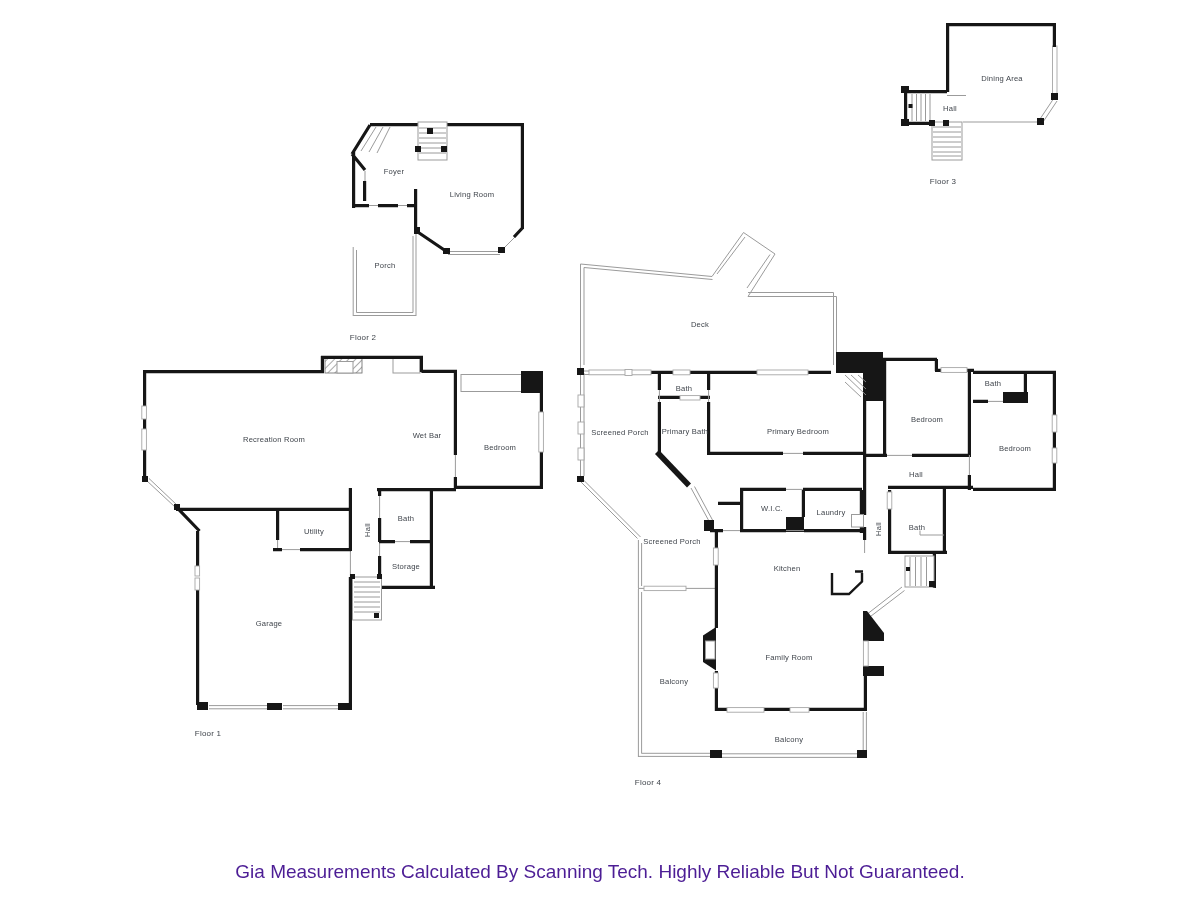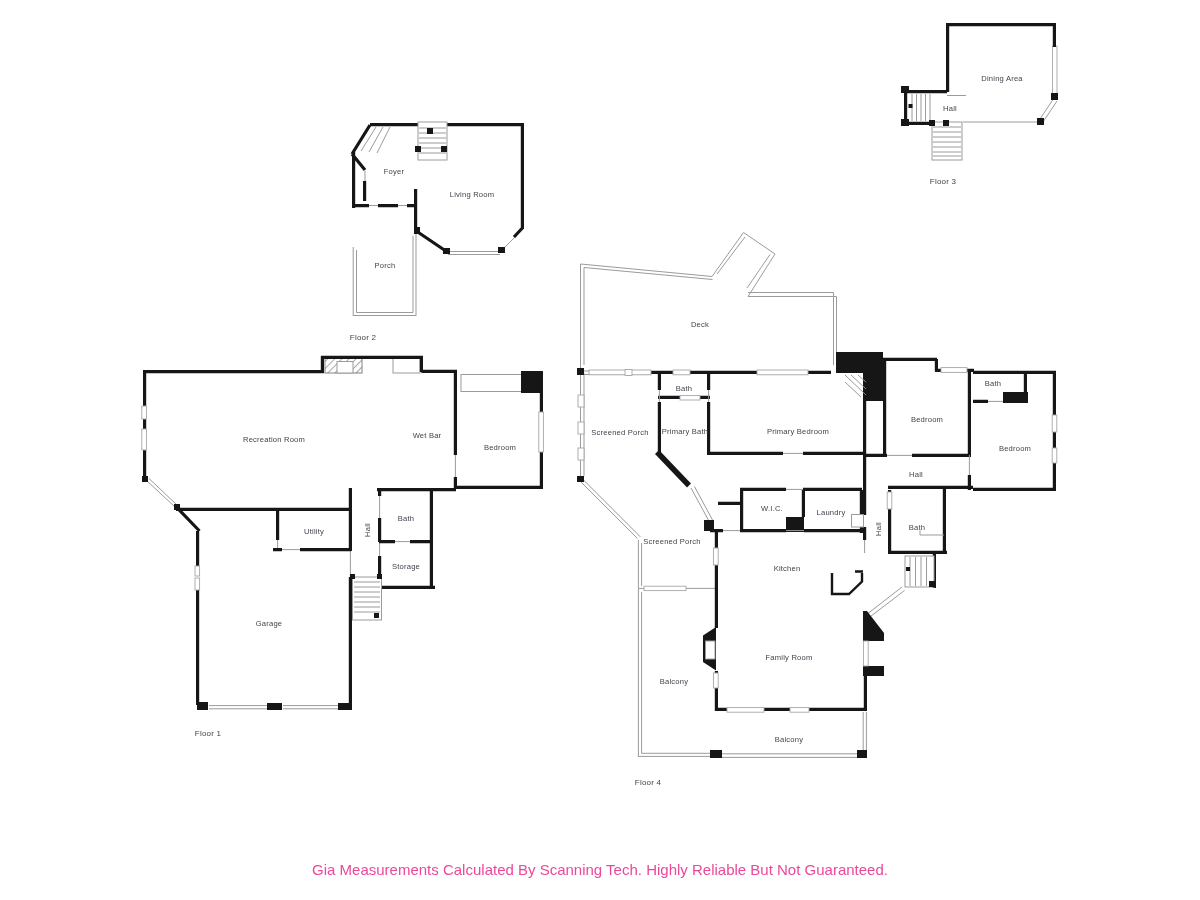--- a/index.html
+++ b/index.html
@@ -18,7 +18,7 @@
   .rl{font-size:7.6px;fill:#3f444b;text-anchor:middle;letter-spacing:.2px;}
   .fl{font-size:8px;fill:#3f444b;text-anchor:middle;letter-spacing:.2px;}
   .footer{position:absolute;left:0;top:861px;width:1200px;text-align:center;
-          font-size:15px;color:#ec4899;}
+          font-size:19px;color:#4c1d95;}
 </style>
 </head>
 <body>

